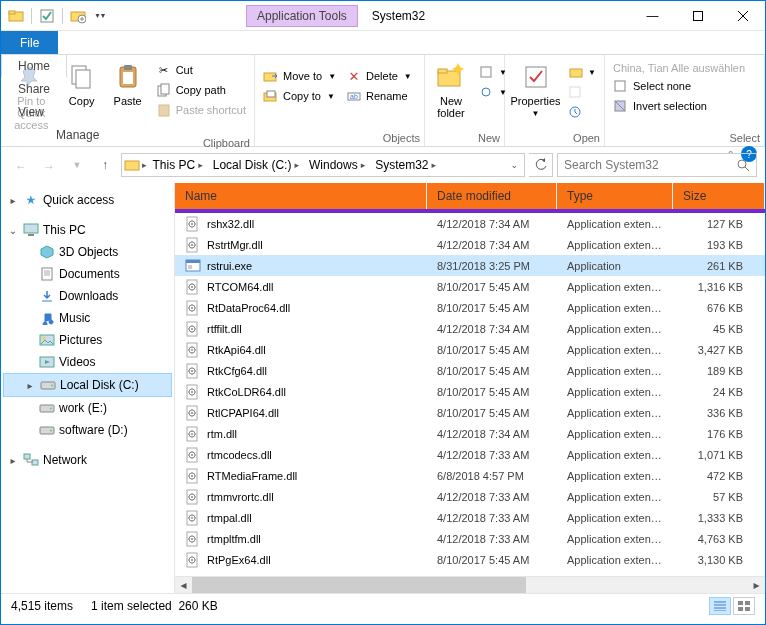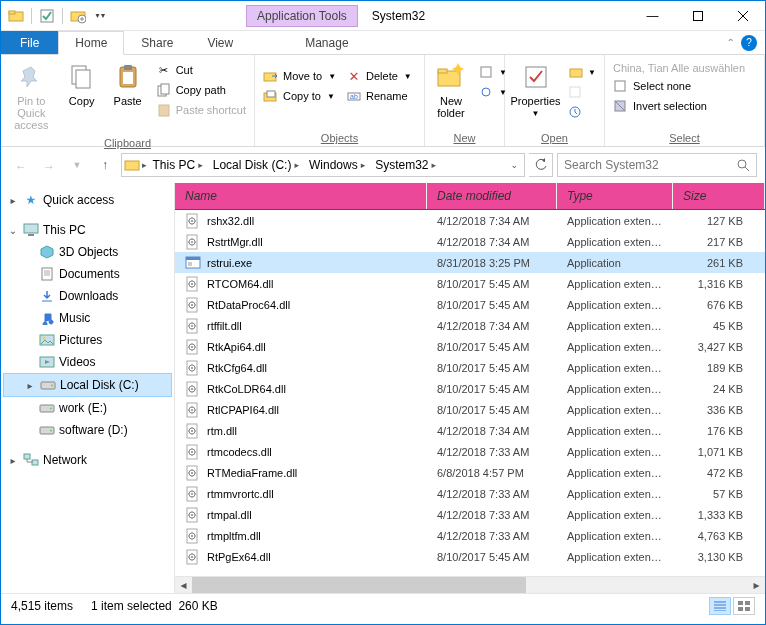--- a/index.html
+++ b/index.html
@@ -16,7 +16,7 @@
 .win-btn { width: 45px; height: 29px; display: flex; align-items: center; justify-content: center; font-size: 12px; }
 
 
-.tabs { height: 24px; display: flex; align-items: center; border-bottom: 1px solid #dadada; }
+.tabs { height: 24px; display: flex; align-items: flex-start; border-bottom: 1px solid #dadada; flex-direction: column; }
 .tab { padding: 4px 16px; font-size: 12px; color: #444; border: 1px solid transparent; border-bottom: none; position: relative; }
 .tab.file { background: #1979ca; color: #fff; padding: 4px 18px; }
 .tab.active { background: #fff; border-color: #dadada; border-bottom: 1px solid #fff; margin-bottom: -1px; }

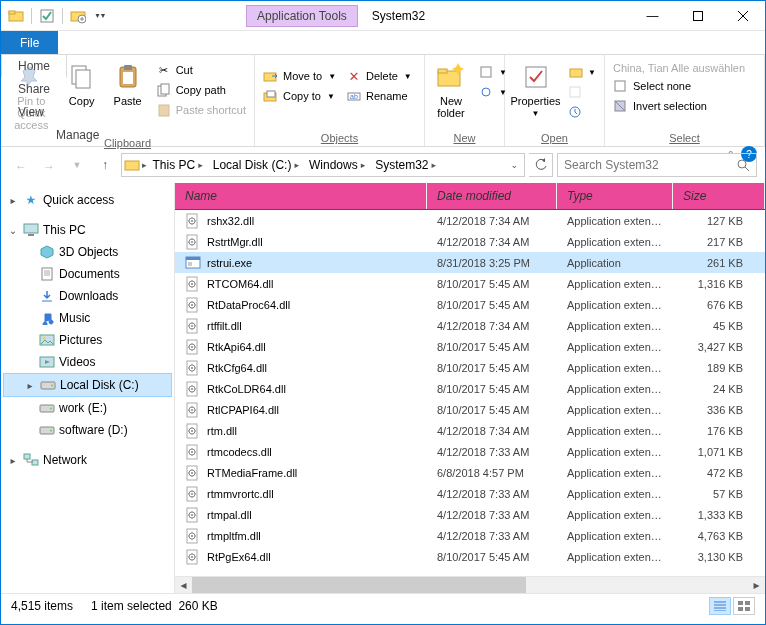--- a/index.html
+++ b/index.html
@@ -28,7 +28,7 @@
 .ribbon { height: 92px; background: #fff; border-bottom: 1px solid #dadada; display: flex; }
 .ribbon-group { border-right: 1px solid #e5e5e5; display: flex; flex-direction: column; padding: 2px 4px 0; }
 .ribbon-group-body { flex: 1; display: flex; align-items: flex-start; gap: 2px; }
-.ribbon-group-label { text-align: center; font-size: 11px; color: #666; padding: 2px 0; text-decoration: underline; }
+.ribbon-group-label { text-align: right; font-size: 11px; color: #666; padding: 2px 0; }
 .big-btn { display: flex; flex-direction: column; align-items: center; justify-content: center; padding: 4px 6px; gap: 2px; min-width: 44px; }
 .big-btn .icon { width: 32px; height: 32px; display: flex; align-items: center; justify-content: center; }
 .big-btn .lbl { font-size: 11px; text-align: center; line-height: 1.1; }

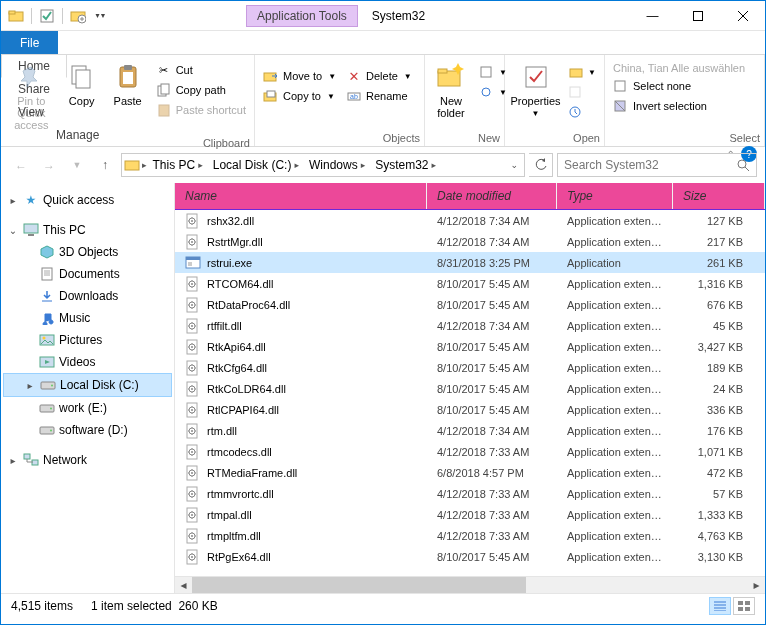--- a/index.html
+++ b/index.html
@@ -60,7 +60,7 @@
 .nav-spacer { height: 8px; }
 
 .listpane { flex: 1; display: flex; flex-direction: column; overflow: hidden; }
-.list-header { display: flex; border-bottom: 1px solid #6d28d9; background: #ec4899; font-style: italic; }
+.list-header { display: flex; border-bottom: 4px solid #6d28d9; background: #f97316; }
 .list-header .col { padding: 6px 10px; font-size: 12px; color: #333; border-right: 1px solid #f0f0f0; }
 .col-name { width: 252px; }
 .col-date { width: 130px; }

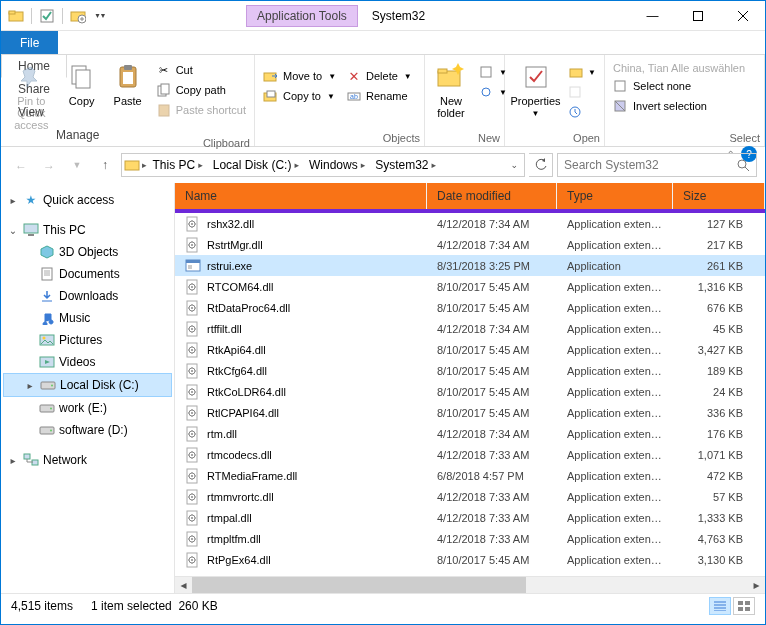--- a/index.html
+++ b/index.html
@@ -561,7 +561,7 @@
           </div>
           <div class="c c-date">4/12/2018 7:34 AM</div>
           <div class="c c-type">Application extens...</div>
-          <div class="c c-size">217 KB</div>
+          <div class="c c-size">193 KB</div>
         </div>
         <div class="row sel">
           <div class="c c-name">

